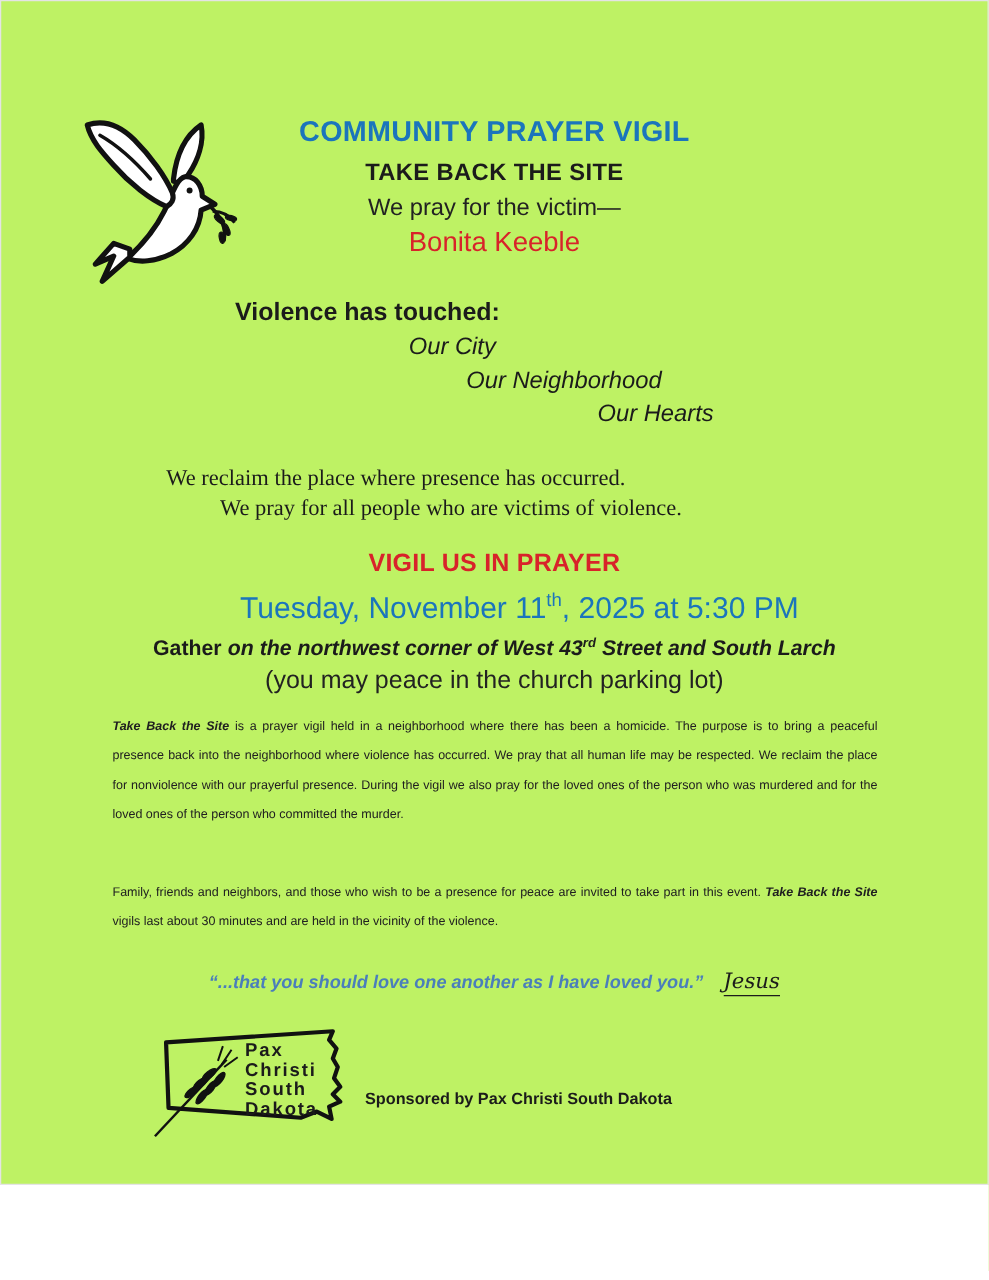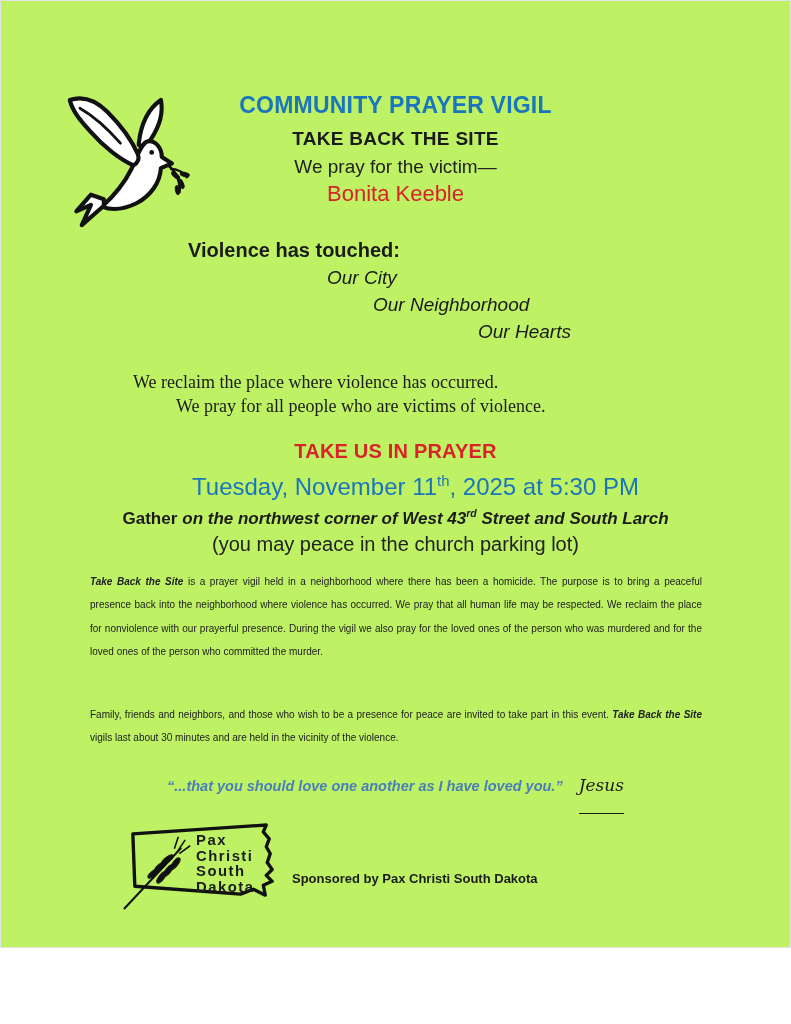--- a/index.html
+++ b/index.html
@@ -101,7 +101,7 @@
   <div class="abs touched-item ti-1">Our Neighborhood</div>
   <div class="abs touched-item ti-2">Our Hearts</div>
 
-  <div class="abs affirm af-0">We reclaim the place where violence has occurred.</div>
+  <div class="abs affirm af-0">We reclaim the place where presence has occurred.</div>
   <div class="abs affirm af-1">We pray for all people who are victims of violence.</div>
 
   <div class="abs ctr join">TAKE US IN PRAYER</div>

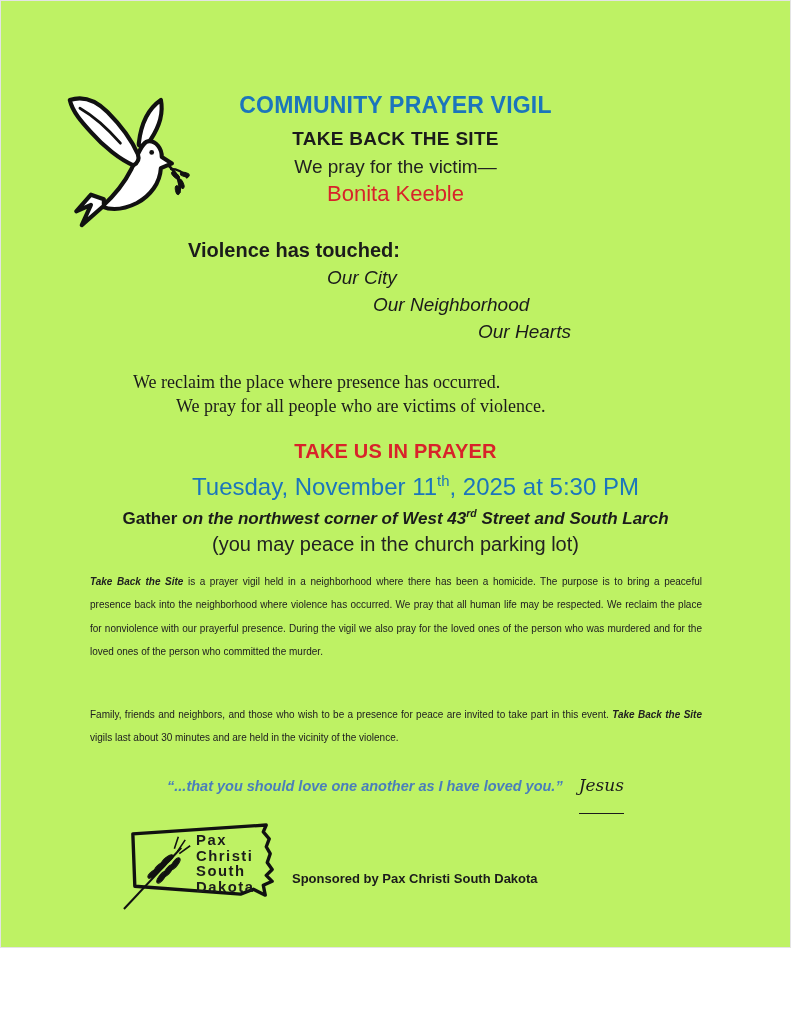--- a/index.html
+++ b/index.html
@@ -104,7 +104,7 @@
   <div class="abs affirm af-0">We reclaim the place where presence has occurred.</div>
   <div class="abs affirm af-1">We pray for all people who are victims of violence.</div>
 
-  <div class="abs ctr join">TAKE US IN PRAYER</div>
+  <div class="abs ctr join">VIGIL US IN PRAYER</div>
 
   <div class="abs ctr date-line"><span>Tuesday, November 11</span><sup>th</sup><span>, 2025 at 5:30 PM</span></div>
 

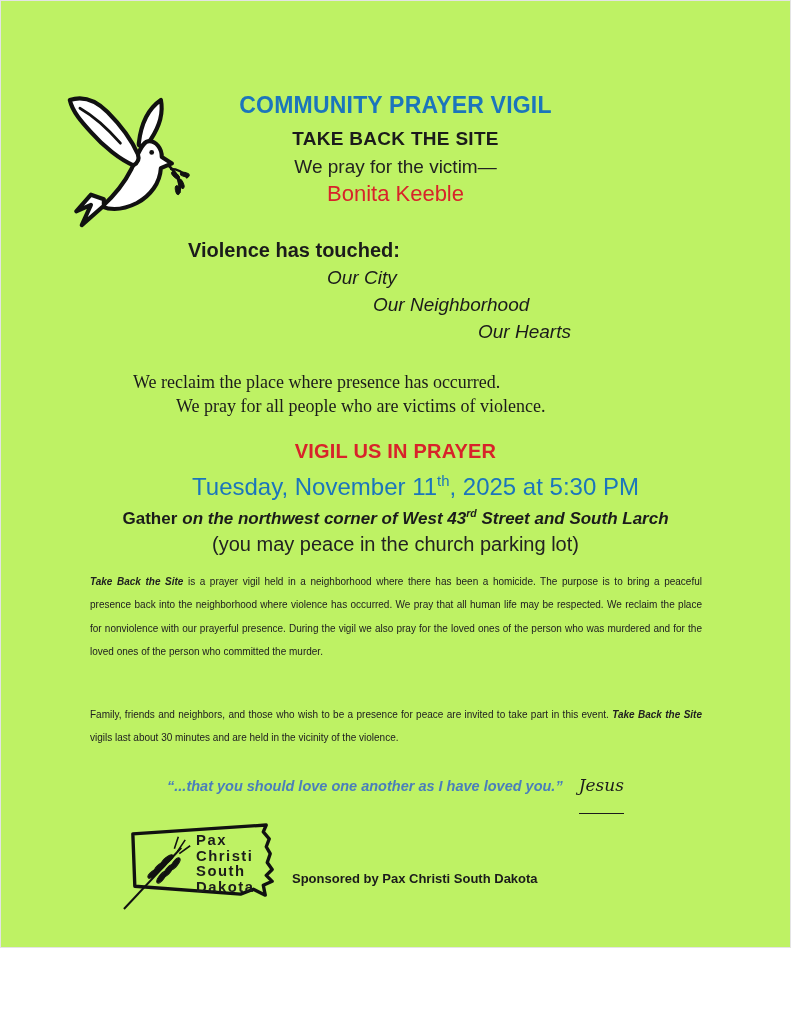--- a/index.html
+++ b/index.html
@@ -53,7 +53,7 @@
   .quote .attr{
     font-family:"DejaVu Serif",serif;font-weight:normal;font-style:italic;
     color:#1b1b1b;font-size:17px;margin-left:16px;border-bottom:1px solid #1b1b1b;
-    padding-bottom:18px;
+    padding-bottom:1px;
   }
 
   

